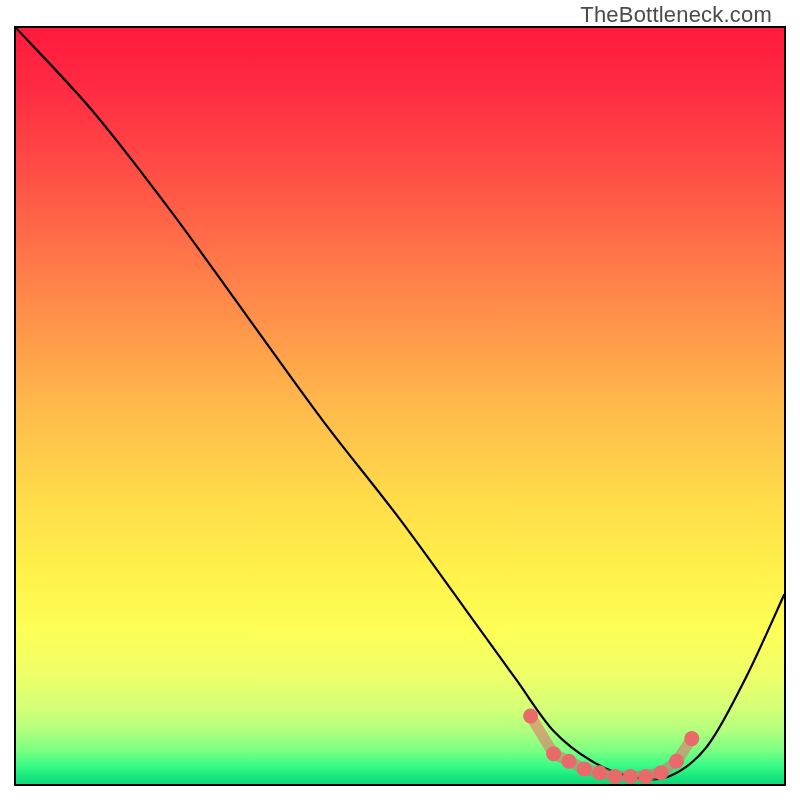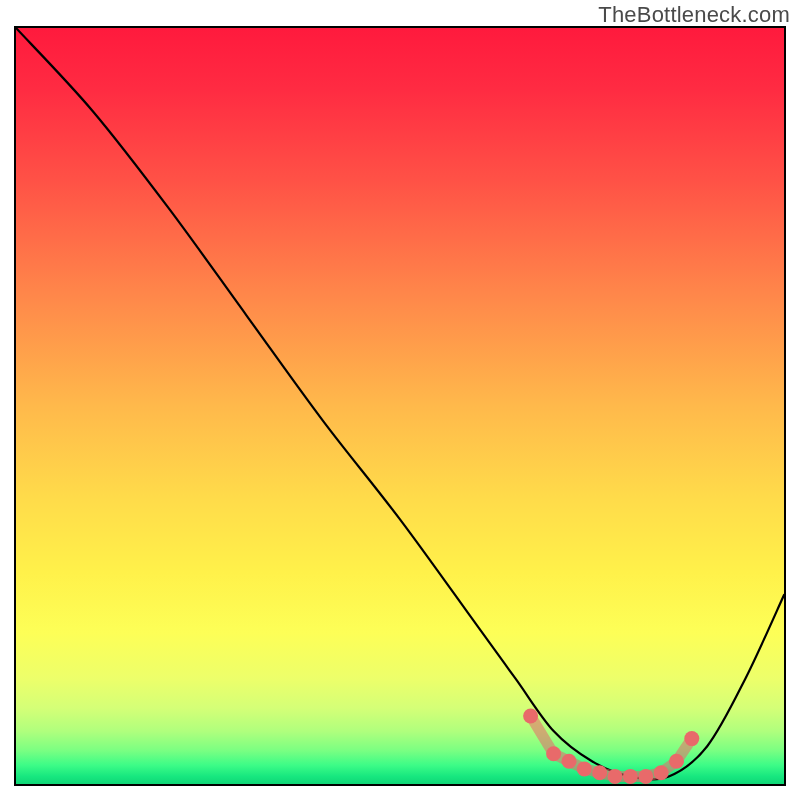--- a/index.html
+++ b/index.html
@@ -19,7 +19,7 @@
   .watermark {
     position: absolute;
     top: 2px;
-    right: 10px;
+    right: 28px;
     font-size: 22px;
     font-weight: 500;
     color: #4a4a4a;

